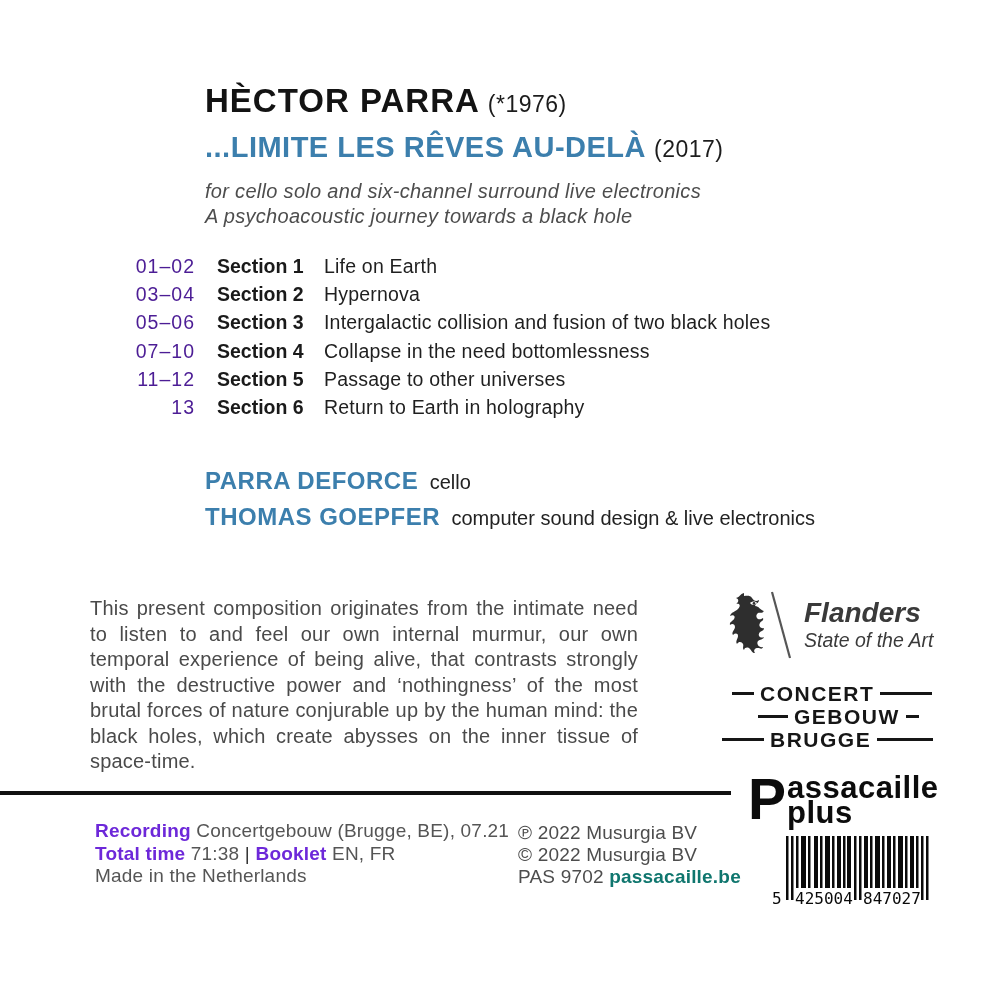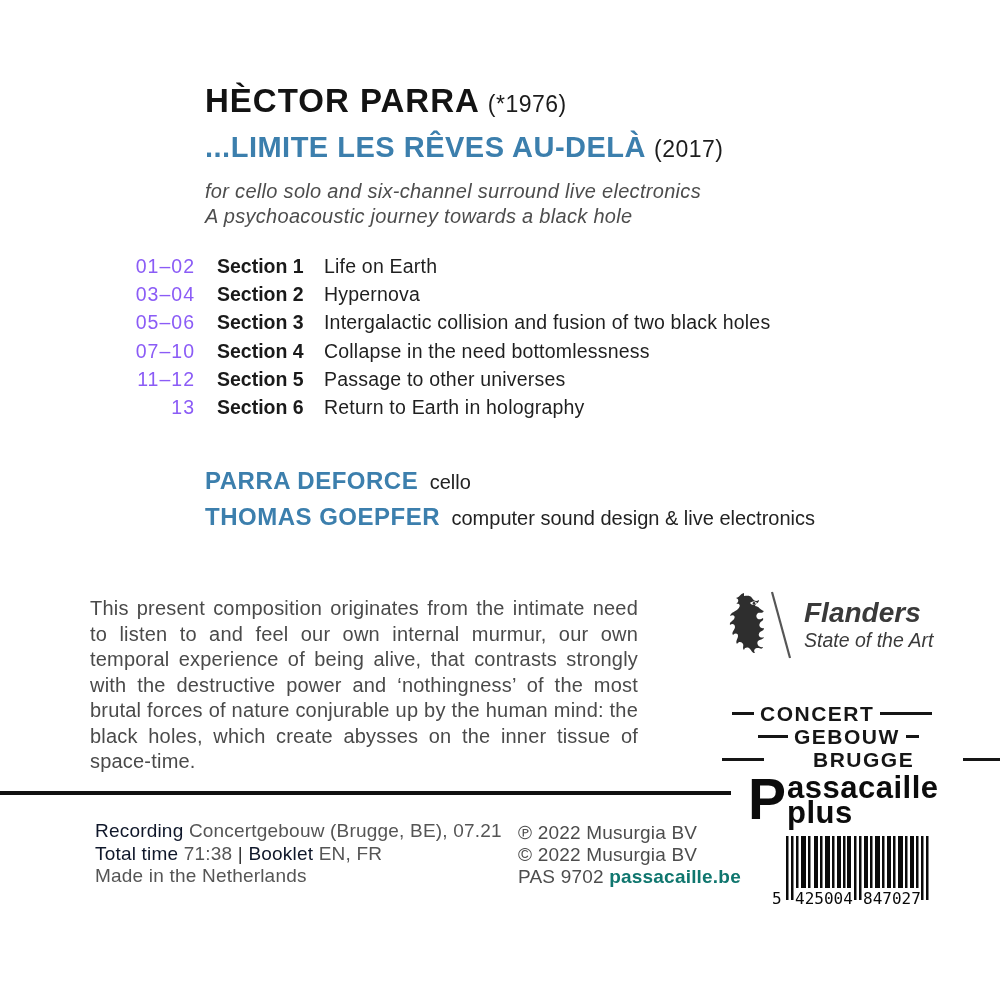--- a/index.html
+++ b/index.html
@@ -20,7 +20,7 @@
   
   .tracklist { position:absolute; left:85px; top:252px; font-size:19.5px; }
   .track-row { display:flex; line-height:28.2px; }
-  .track-nums { width:110px; text-align:right; letter-spacing:1px; color:#8b5cf6; }
+  .track-nums { width:110px; text-align:right; letter-spacing:1px; color:#4c1d95; }
   .track-section { width:107px; margin-left:22px; font-weight:700; color:#1a1a1a; }
   .track-title { color:#1f1f1f; letter-spacing:0.2px; }
 

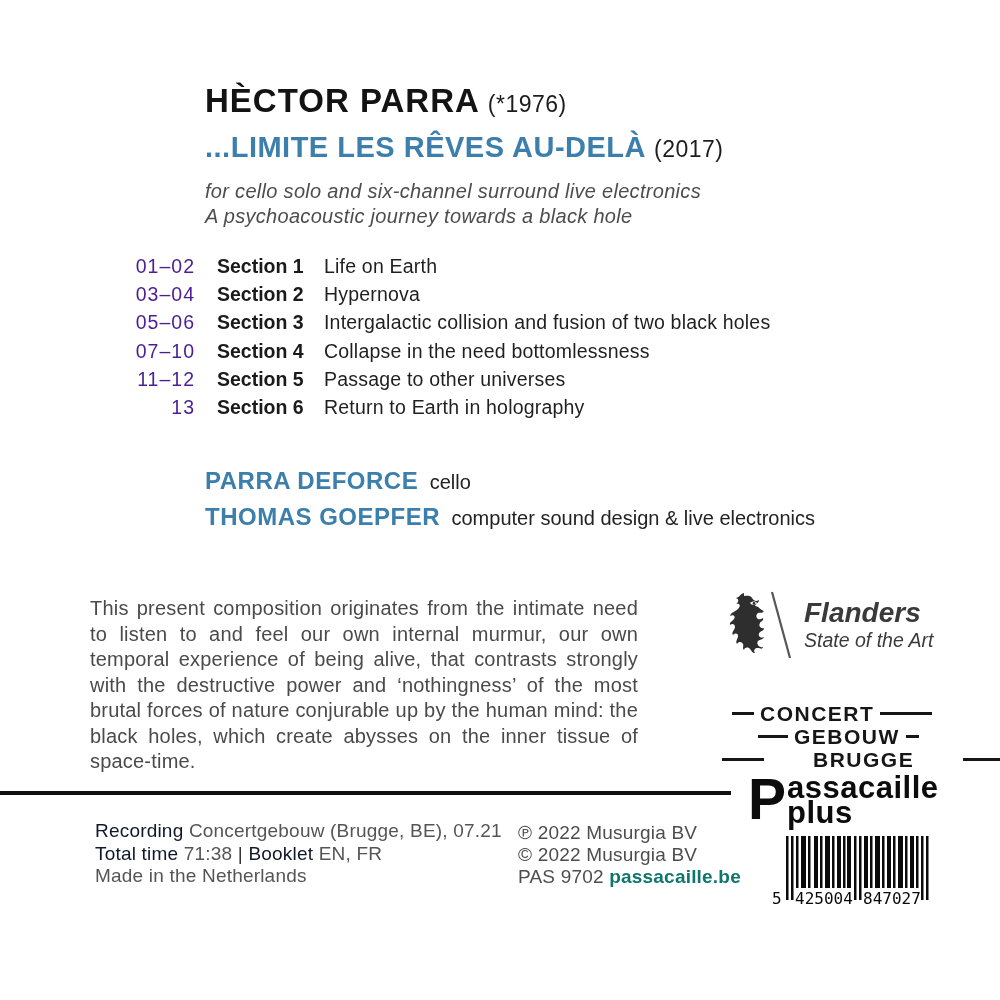--- a/index.html
+++ b/index.html
@@ -49,7 +49,7 @@
   .cgb-row { display:flex; align-items:center; height:23px; font-size:21px; font-weight:700; letter-spacing:1.5px; }
   .cgb-dash { height:3.5px; background:#161616; flex:0 0 auto; }
   .cgb-row .cgb-word { padding:0 6px; white-space:nowrap; }
-  .cgb-r1 { padding-left:10px;margin-top:20px; }
+  .cgb-r1 { padding-left:10px; }
   .cgb-r2 { padding-left:36px; }
   .cgb-r3 { padding-left:0;gap:43px; }
 

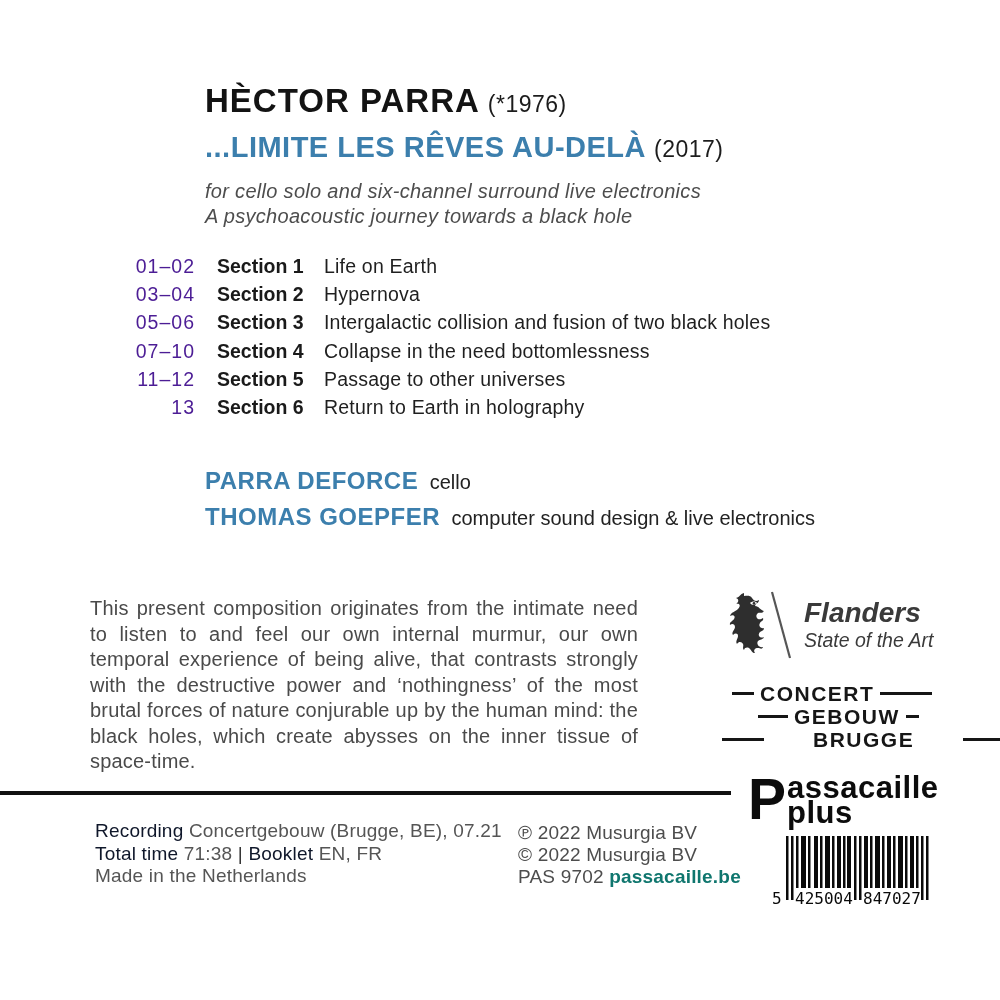--- a/index.html
+++ b/index.html
@@ -51,7 +51,7 @@
   .cgb-row .cgb-word { padding:0 6px; white-space:nowrap; }
   .cgb-r1 { padding-left:10px; }
   .cgb-r2 { padding-left:36px; }
-  .cgb-r3 { padding-left:0;gap:43px; }
+  .cgb-r3 { padding-left:0; }
 
   
   .passacaille { position:absolute; left:748px; top:774px; color:#0c0c0c; display:flex; }

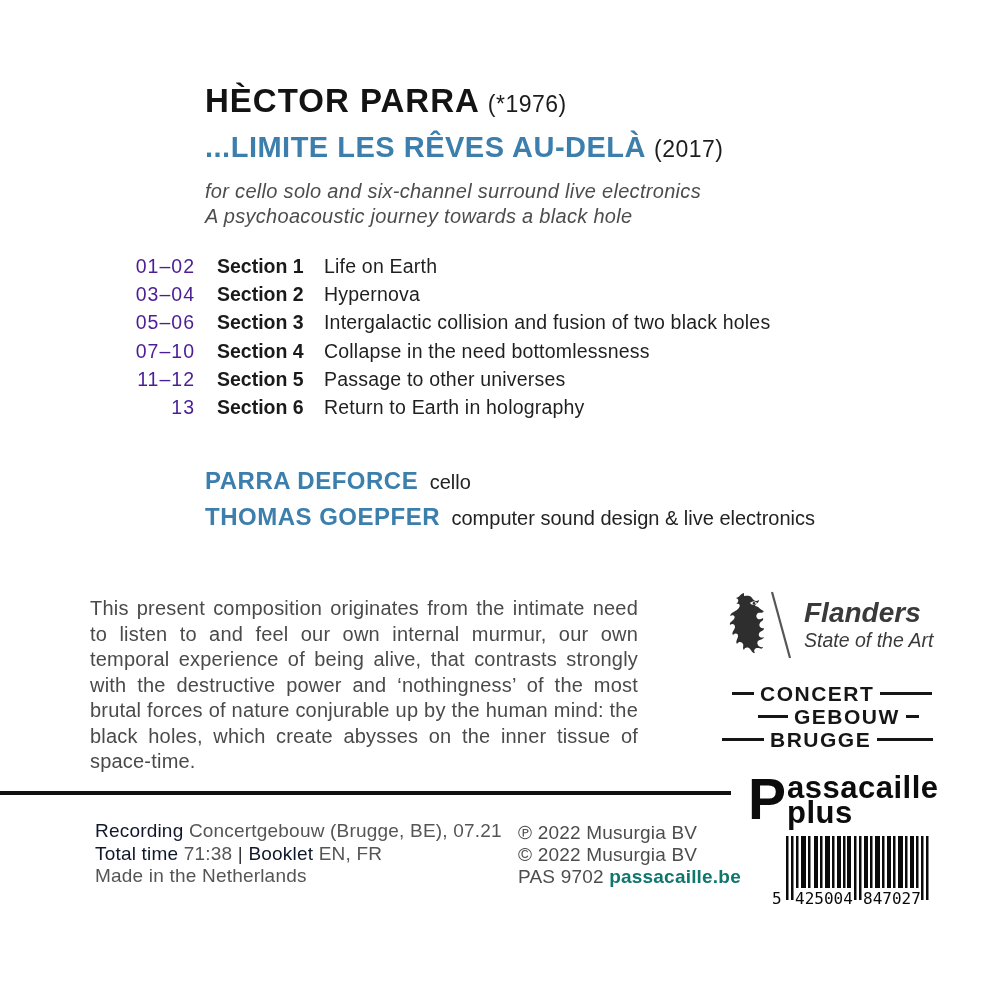--- a/index.html
+++ b/index.html
@@ -66,7 +66,7 @@
   
   .footer-left { position:absolute; left:95px; top:820px; font-size:19px; line-height:22.5px; color:#555; letter-spacing:0.2px; }
   .footer-mid  { position:absolute; left:518px; top:822px; font-size:19px; line-height:22px; color:#4d4d4d; letter-spacing:0.2px; }
-  .b-label { font-weight:400; color:#0f172a;margin-top:32px; }
+  .b-label { font-weight:700; color:#6d28d9;margin-top:32px; }
   .pipe { color:#333; }
   .site { font-weight:700; color:#0f766e; }
 

